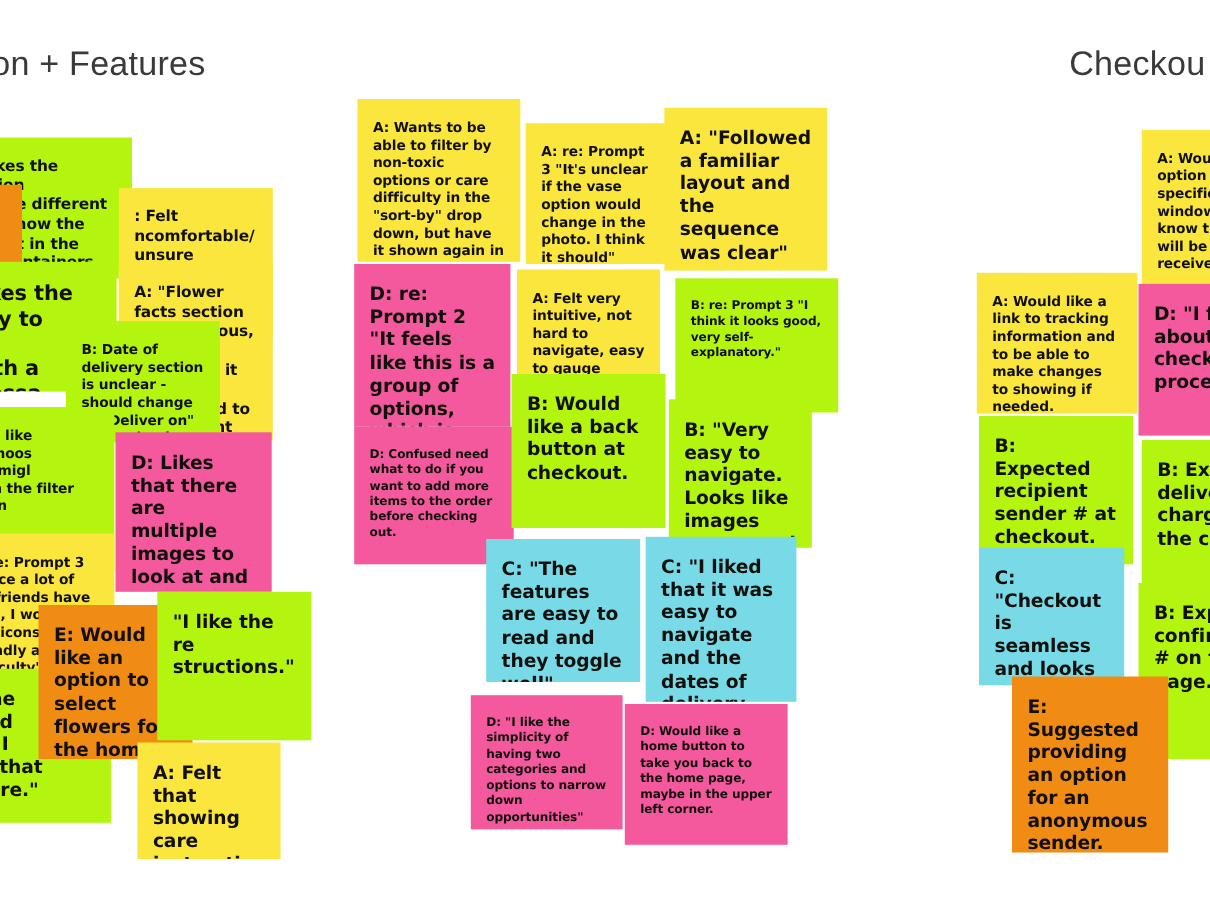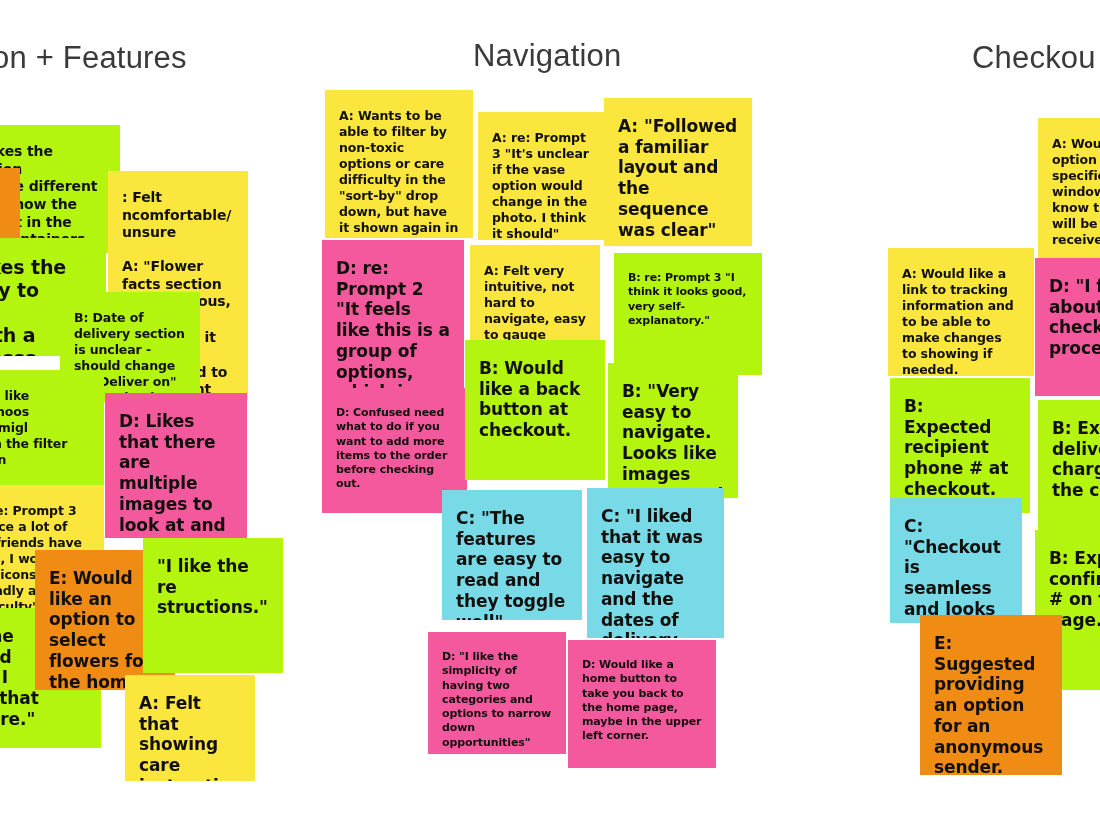--- a/index.html
+++ b/index.html
@@ -50,7 +50,6 @@
 <div id="board">
 
   <div class="col-title" style="left:-8px;top:40px;">on + Features</div>
-  <div class="col-title" style="left:473px;top:38px;">Navigation</div>
   <div class="col-title" style="left:972px;top:40px;">Checkou</div>
 
   <div class="note p-md s-md" style="left:-42px;top:125px;width:162px;height:128px;background:#b3f50e;">

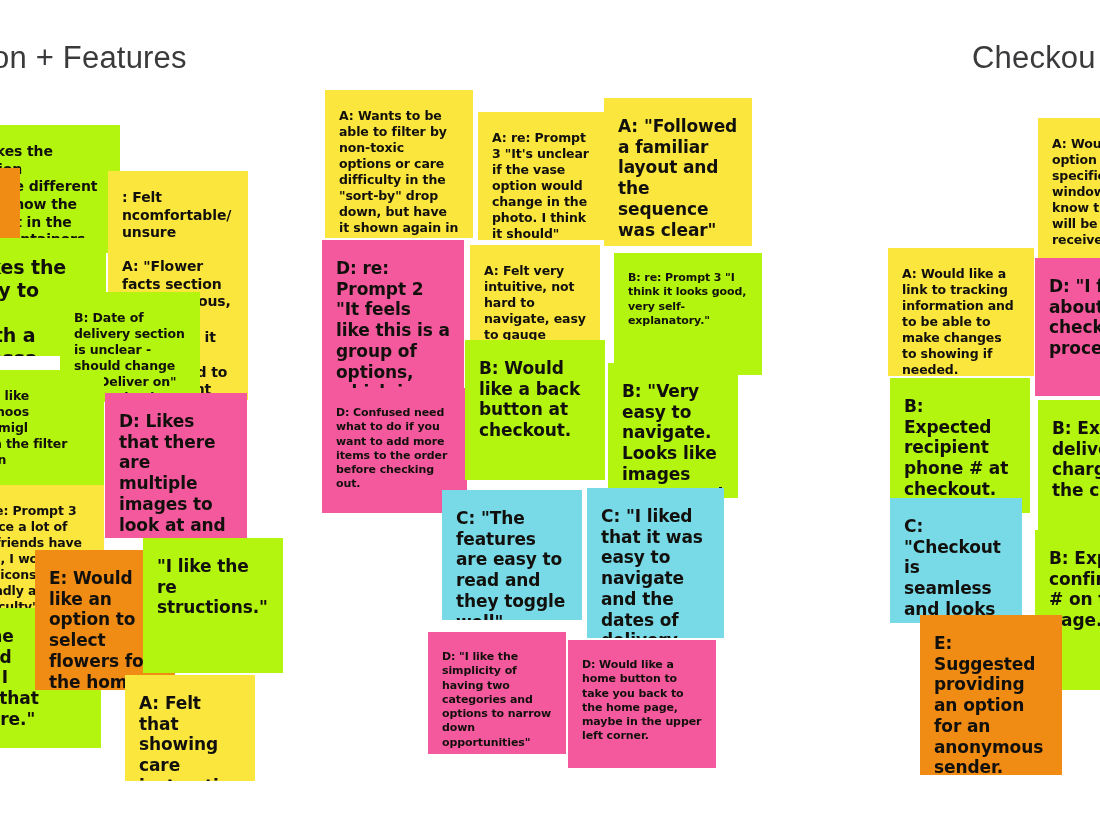--- a/index.html
+++ b/index.html
@@ -200,7 +200,7 @@
   </div>
 
   <div class="note p-md s-lg" style="left:890px;top:378px;width:140px;height:135px;background:#b3f50e;">
-    <span class="txt">B: Expected recipient phone # at checkout.</span>
+    <span class="txt">B: Expected recipient sender # at checkout.</span>
   </div>
 
   <div class="note p-md s-lg" style="left:1038px;top:400px;width:120px;height:135px;background:#b3f50e;">

